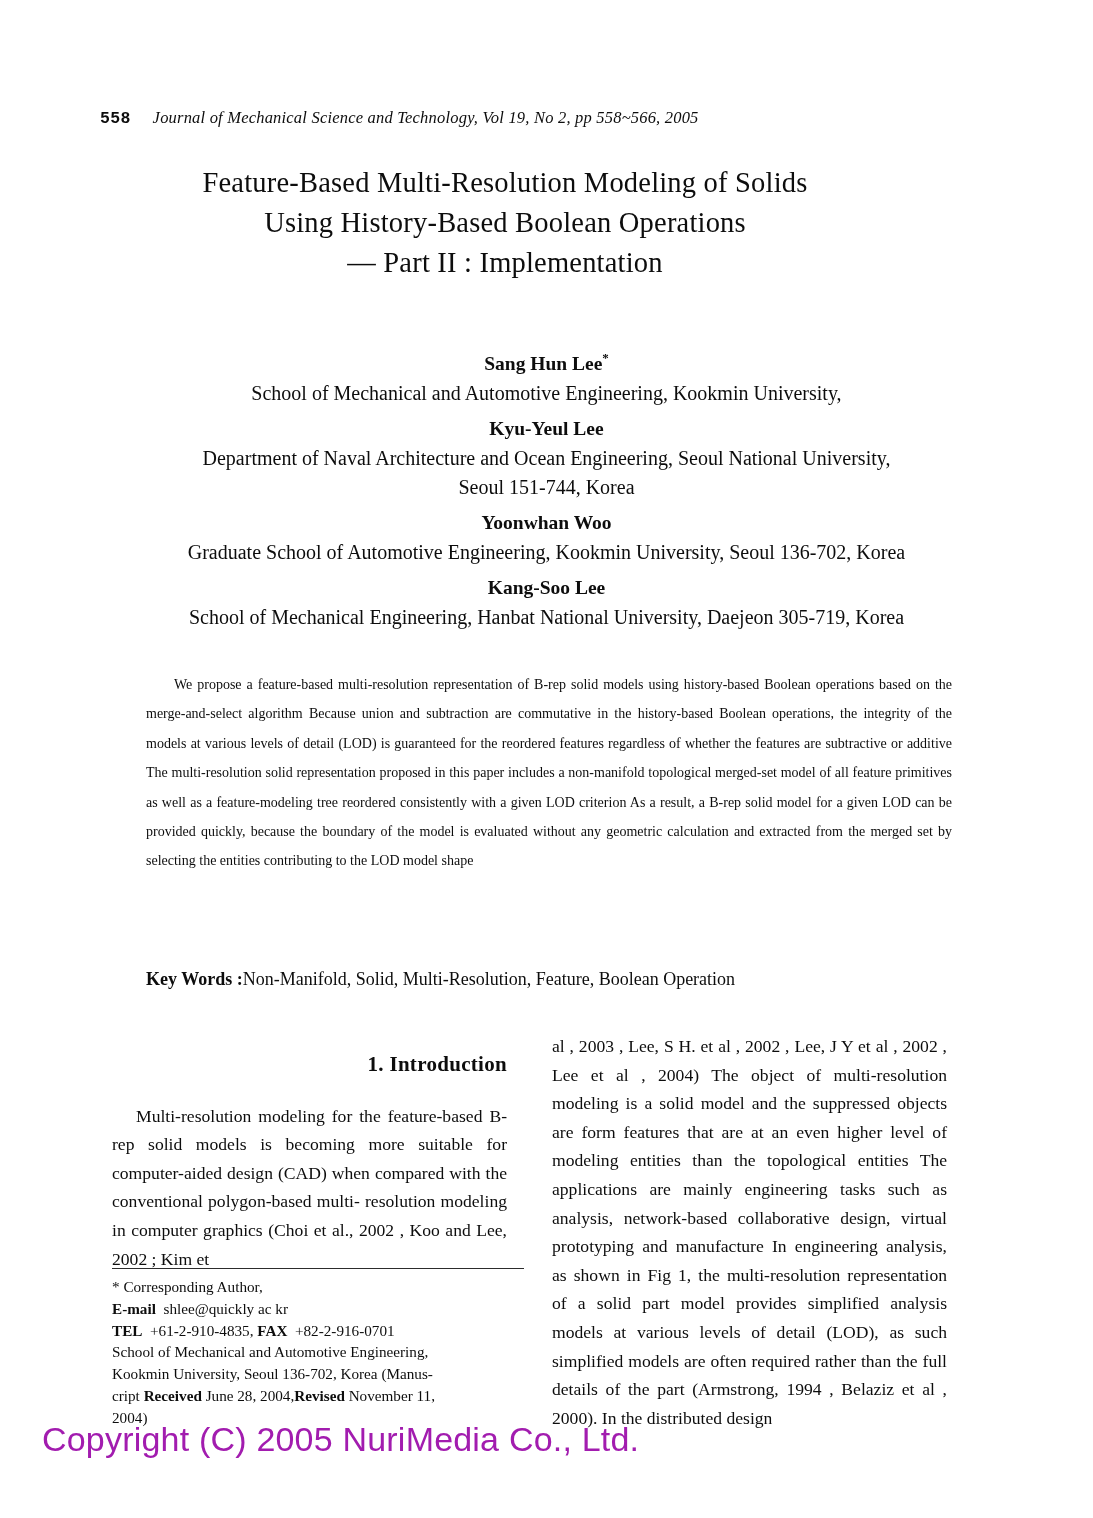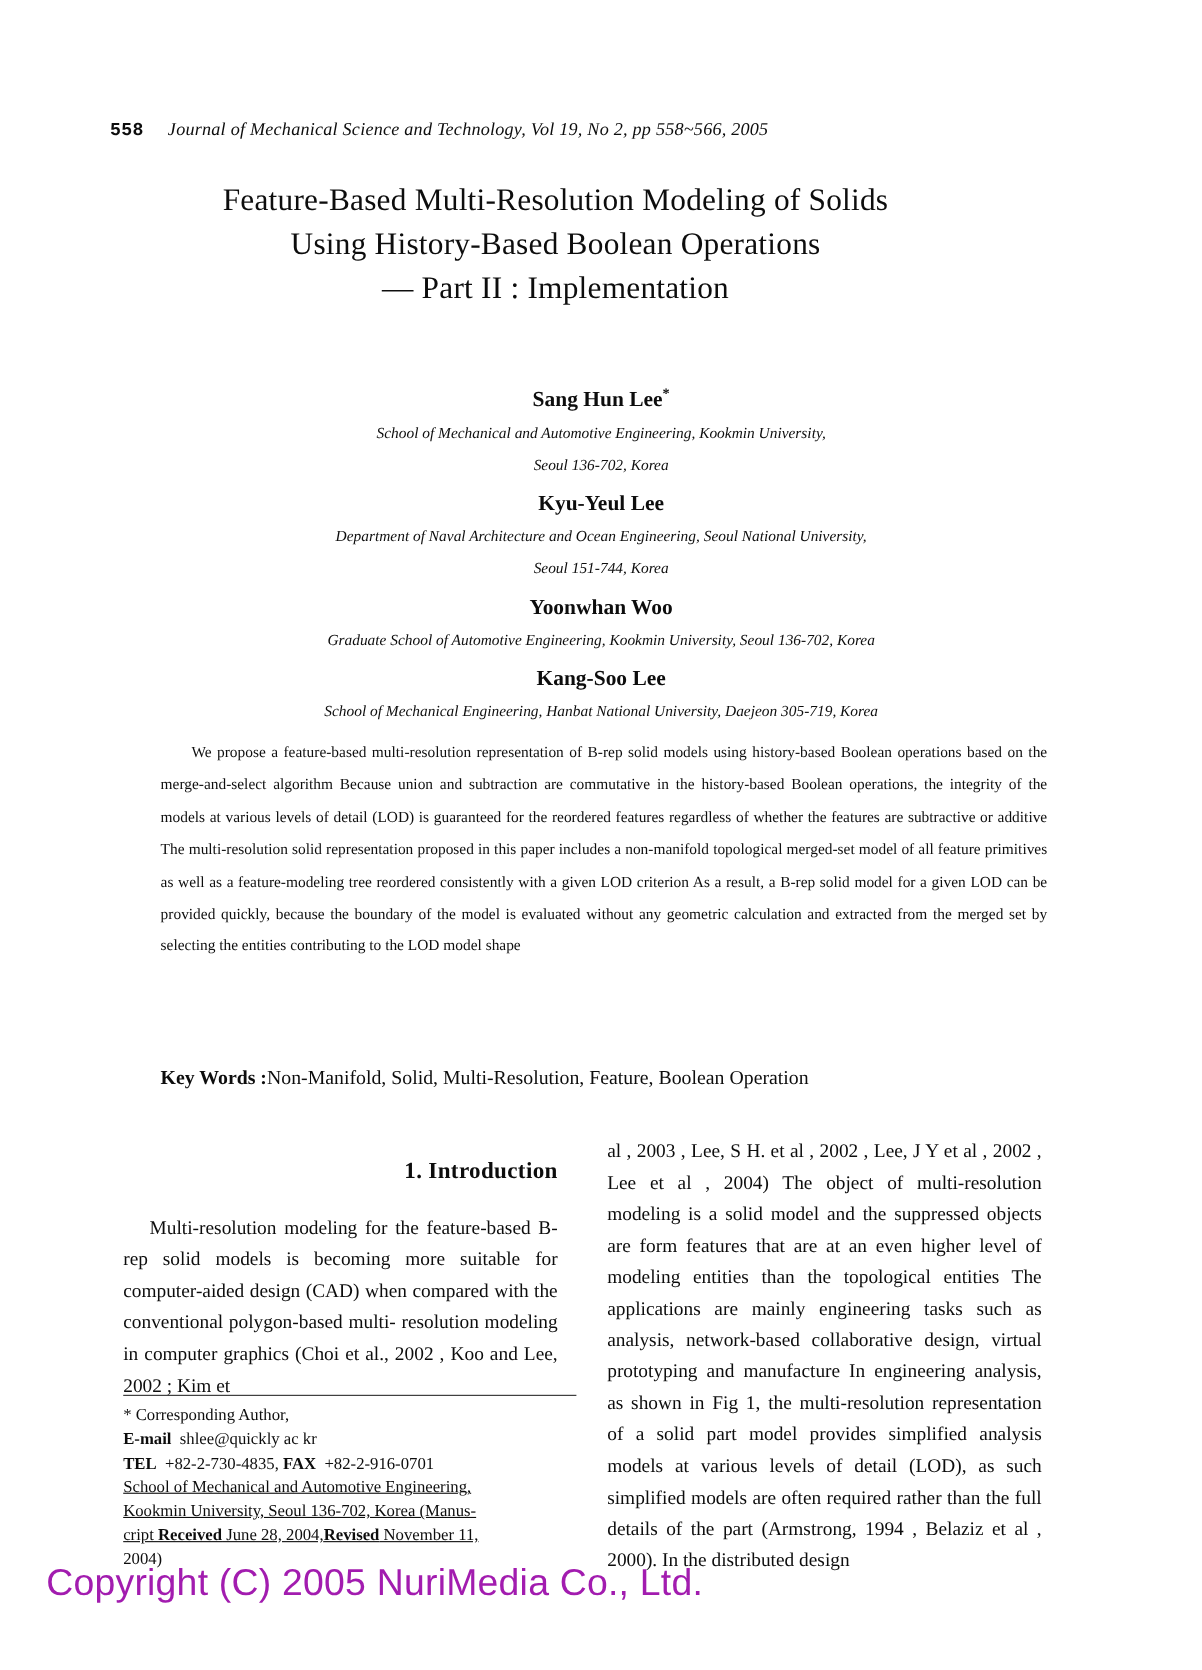--- a/index.html
+++ b/index.html
@@ -77,8 +77,7 @@
     vertical-align: super;
   }
   .affil {
-    font-size: 14px;
-    font-style: italic;
+    font-size: 20px;
     line-height: 29px;
   }
 

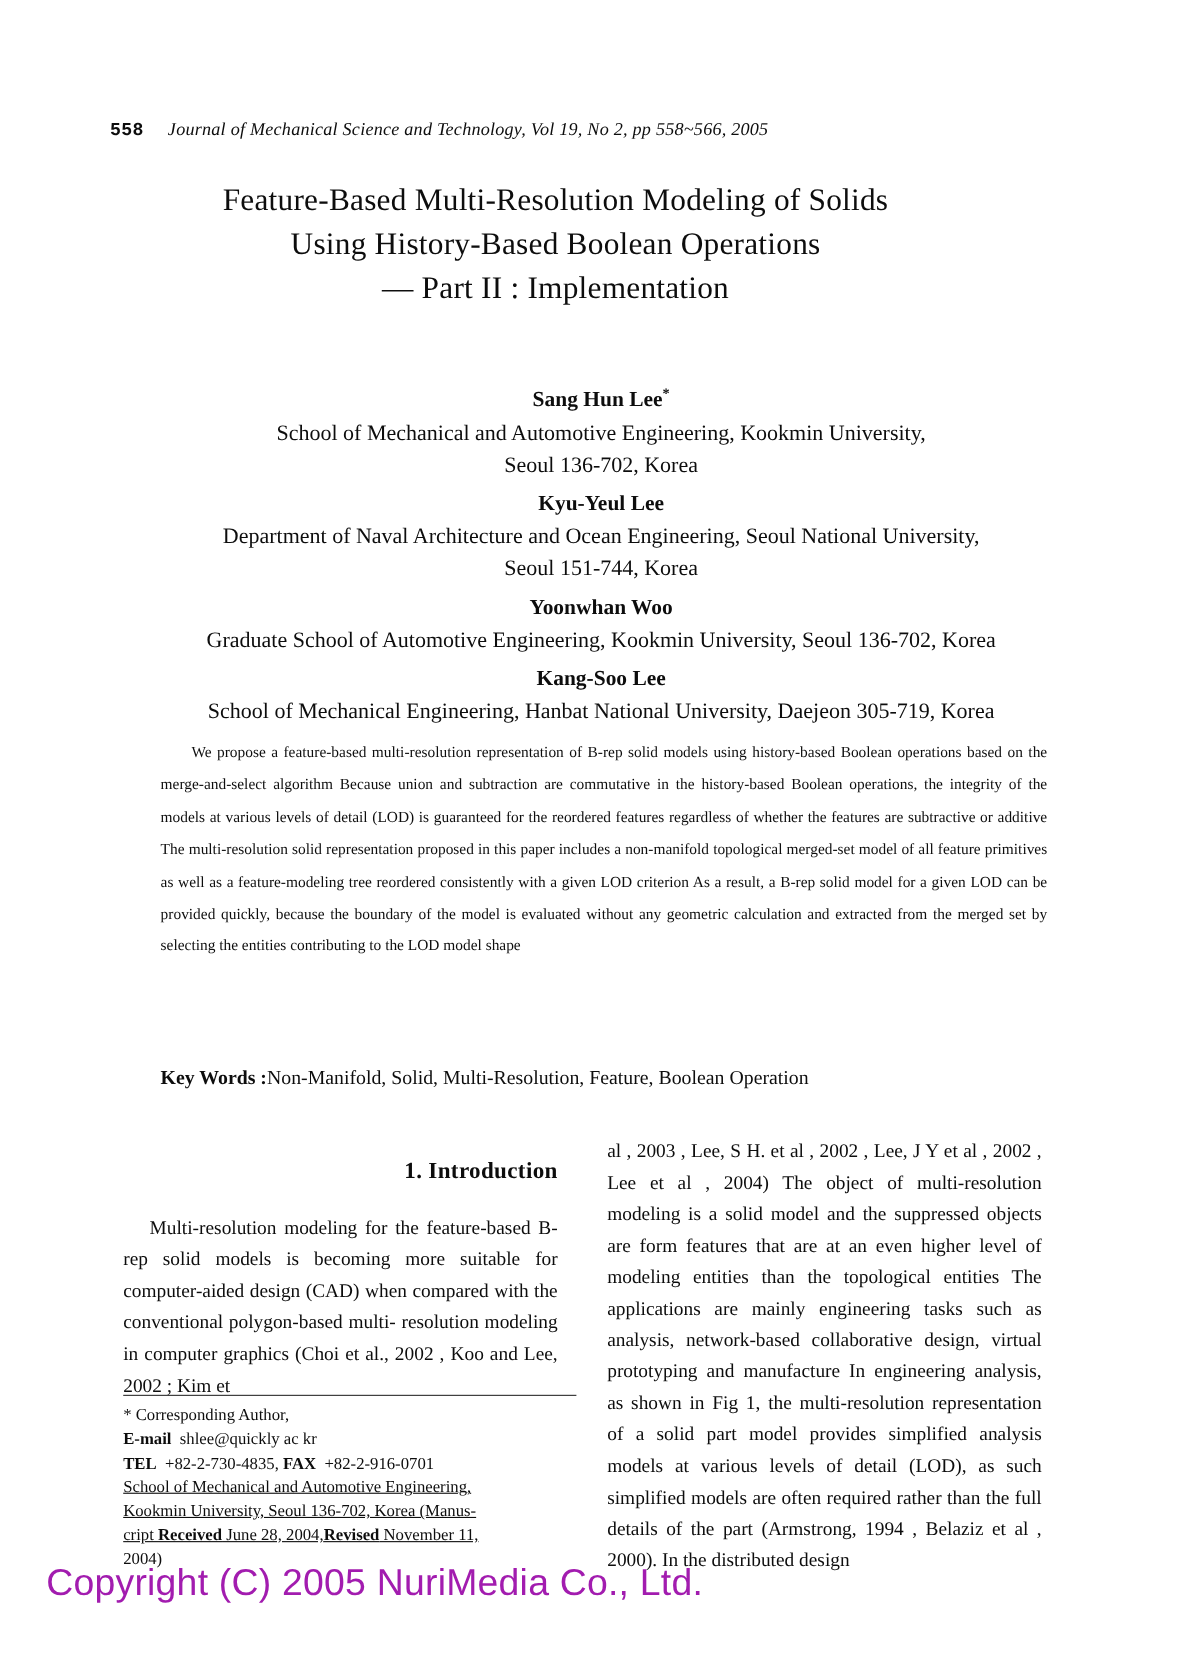--- a/index.html
+++ b/index.html
@@ -187,7 +187,6 @@
 
     <div class="author-name"><span>Sang Hun Lee</span><sup>*</sup></div>
     <div class="affil">School of Mechanical and Automotive Engineering, Kookmin University,</div>
-    <div class="affil">Seoul 136-702, Korea</div>
 
     <div class="author-name">Kyu-Yeul Lee</div>
     <div class="affil">Department of Naval Architecture and Ocean Engineering, Seoul National University,</div>

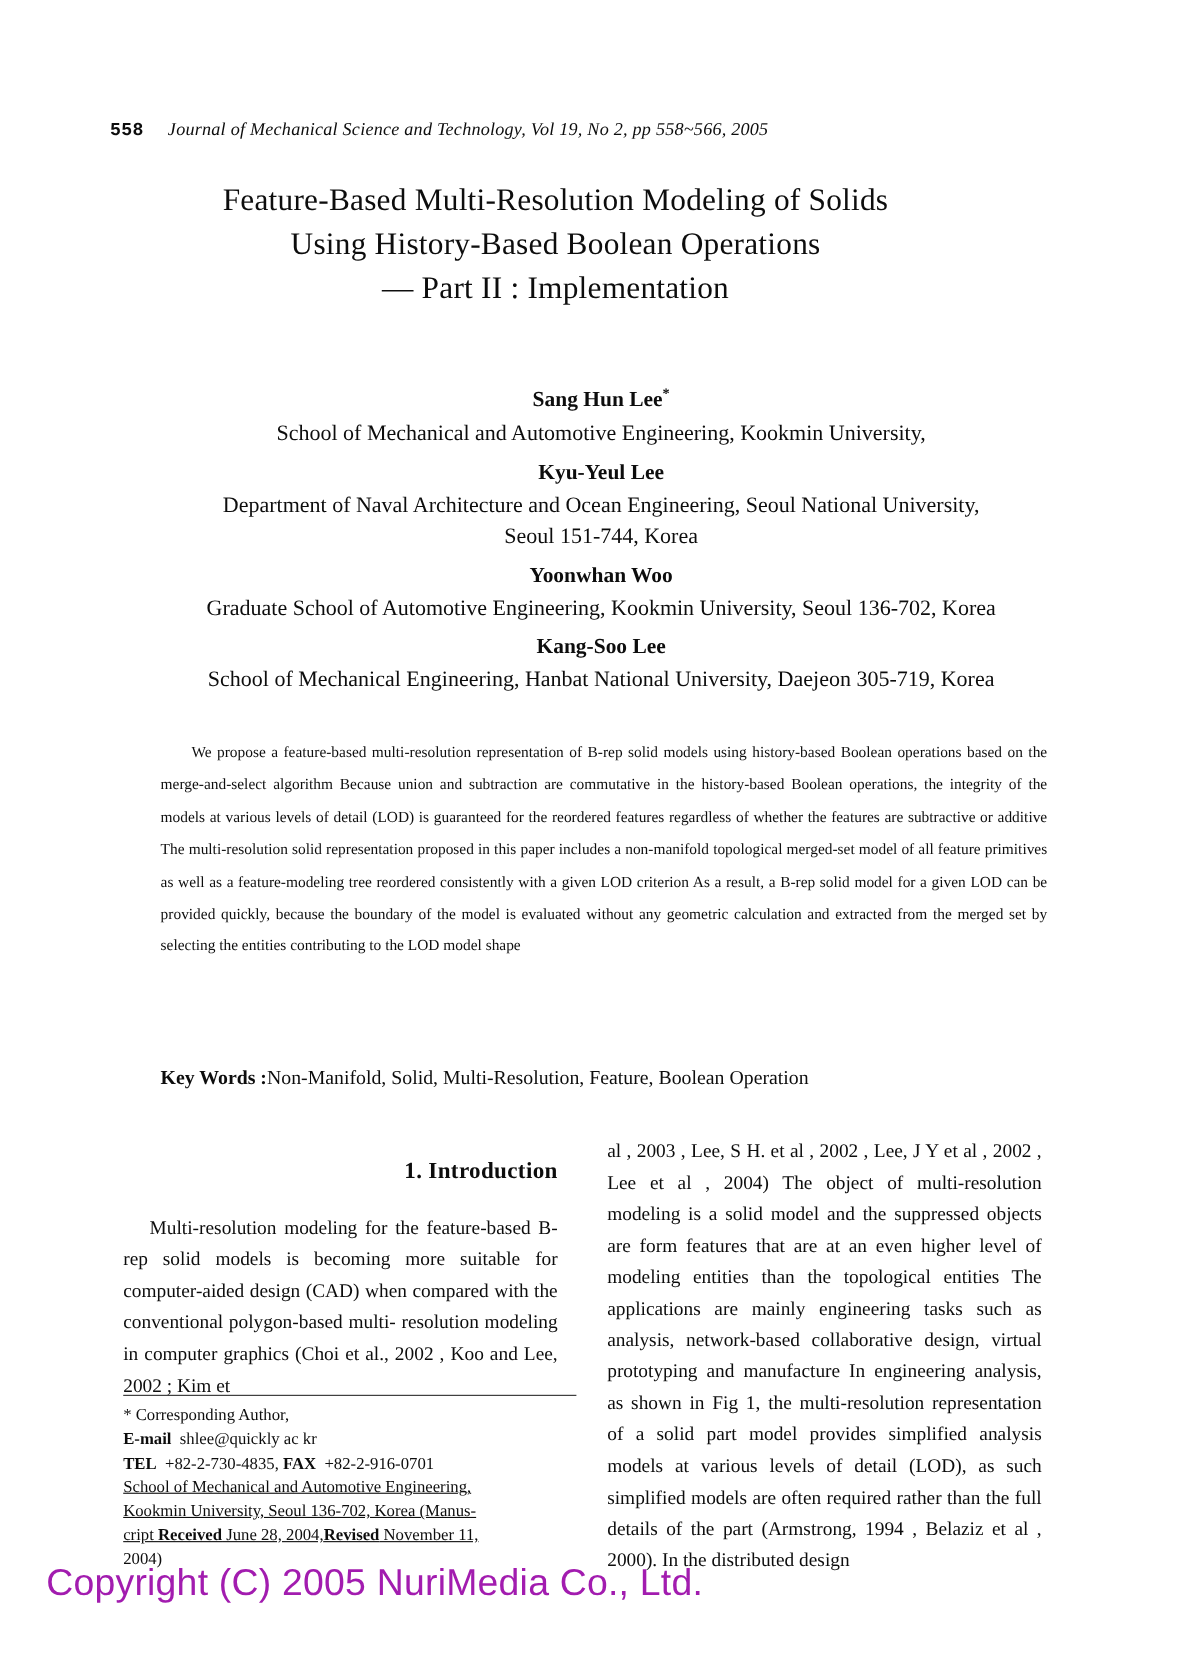--- a/index.html
+++ b/index.html
@@ -222,7 +222,7 @@
         <b>E-mail</b>&nbsp; <span>shlee@quickly ac kr</span>
       </div>
       <div class="fn-line fn-hang">
-        <b>TEL</b>&nbsp; <span>+82-2-730-4835,</span>&nbsp;<b>FAX</b>&nbsp; <span>+82-2-916-0701</span>
+        <b>TEL</b>&nbsp; <span>+61-2-910-4835,</span>&nbsp;<b>FAX</b>&nbsp; <span>+82-2-916-0701</span>
       </div>
       <div class="fn-wrap">School of Mechanical and Automotive Engineering,</div>
       <div class="fn-wrap">Kookmin University, Seoul 136-702, Korea (Manus-</div>

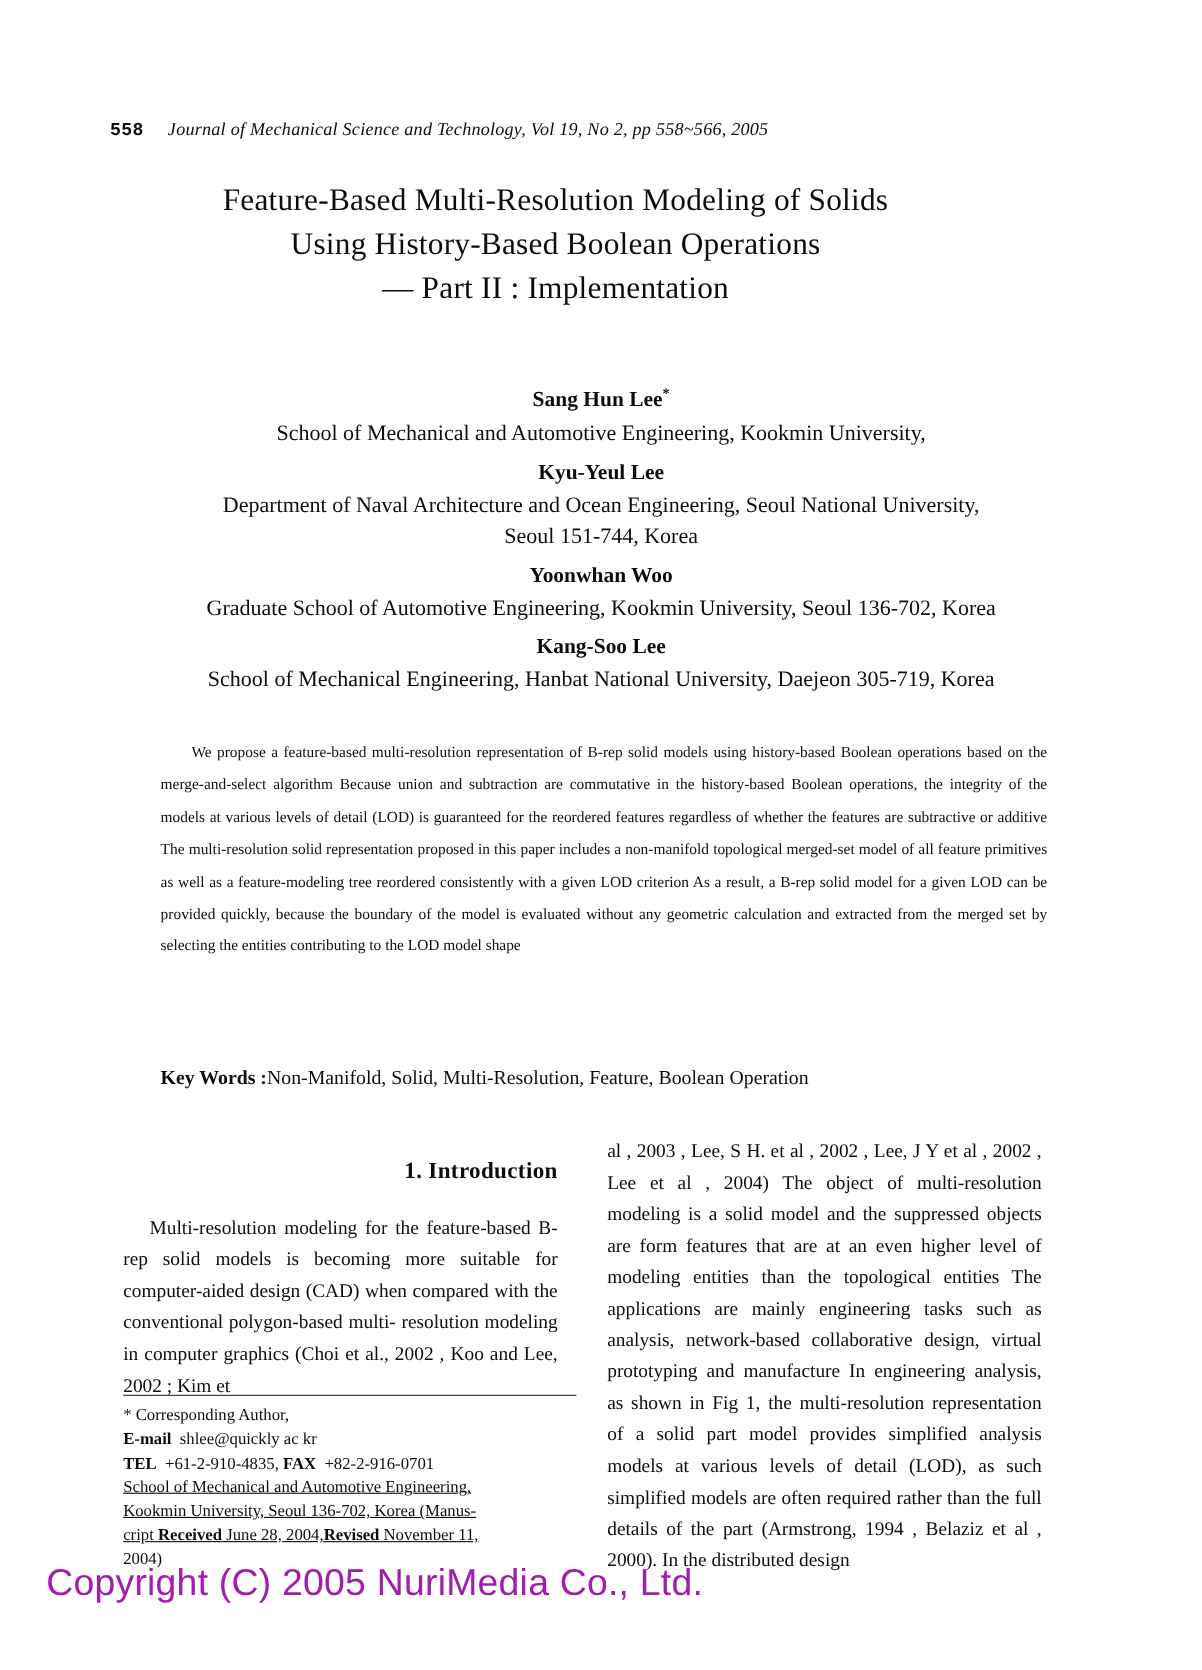--- a/index.html
+++ b/index.html
@@ -154,7 +154,7 @@
     text-indent: -14px;
   }
   .footnote-body b { font-weight: bold; }
-  .fn-wrap { text-align: justify; text-decoration: underline; }
+  .fn-wrap { text-align: justify; }
 
   
   .copyright {

